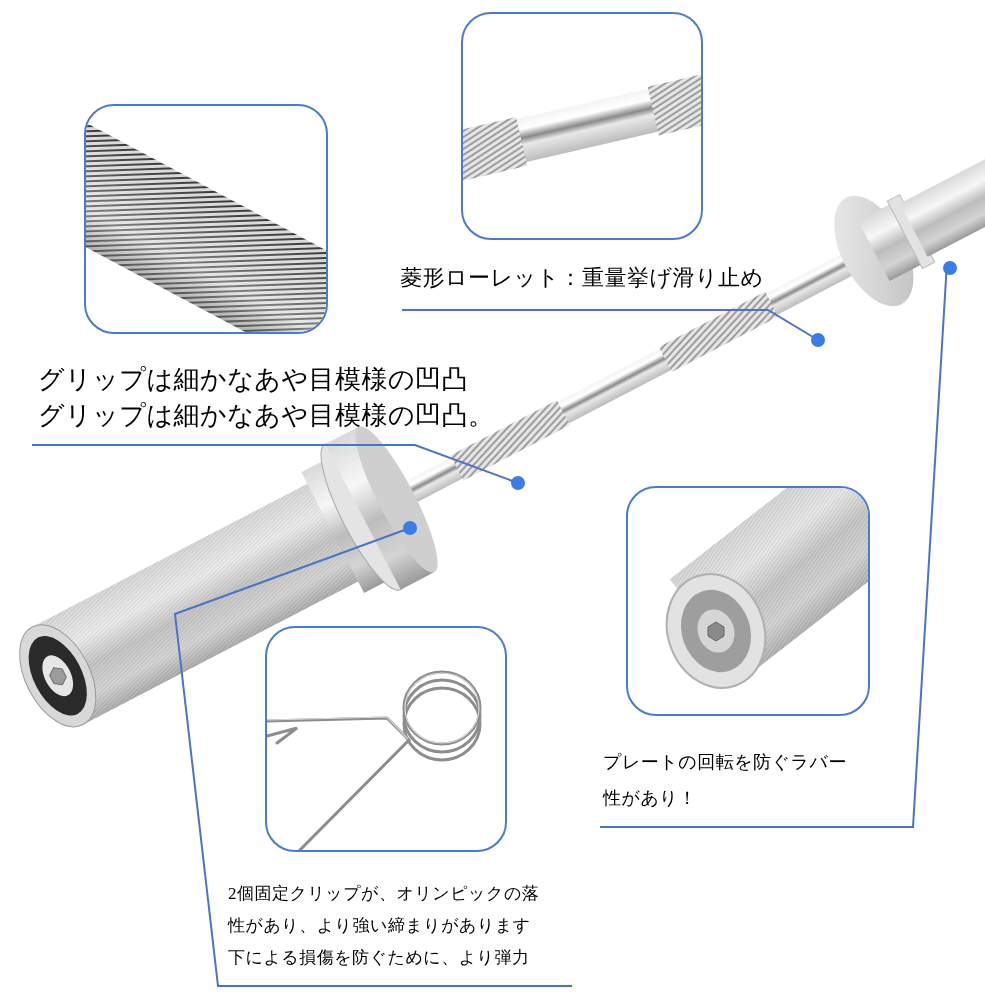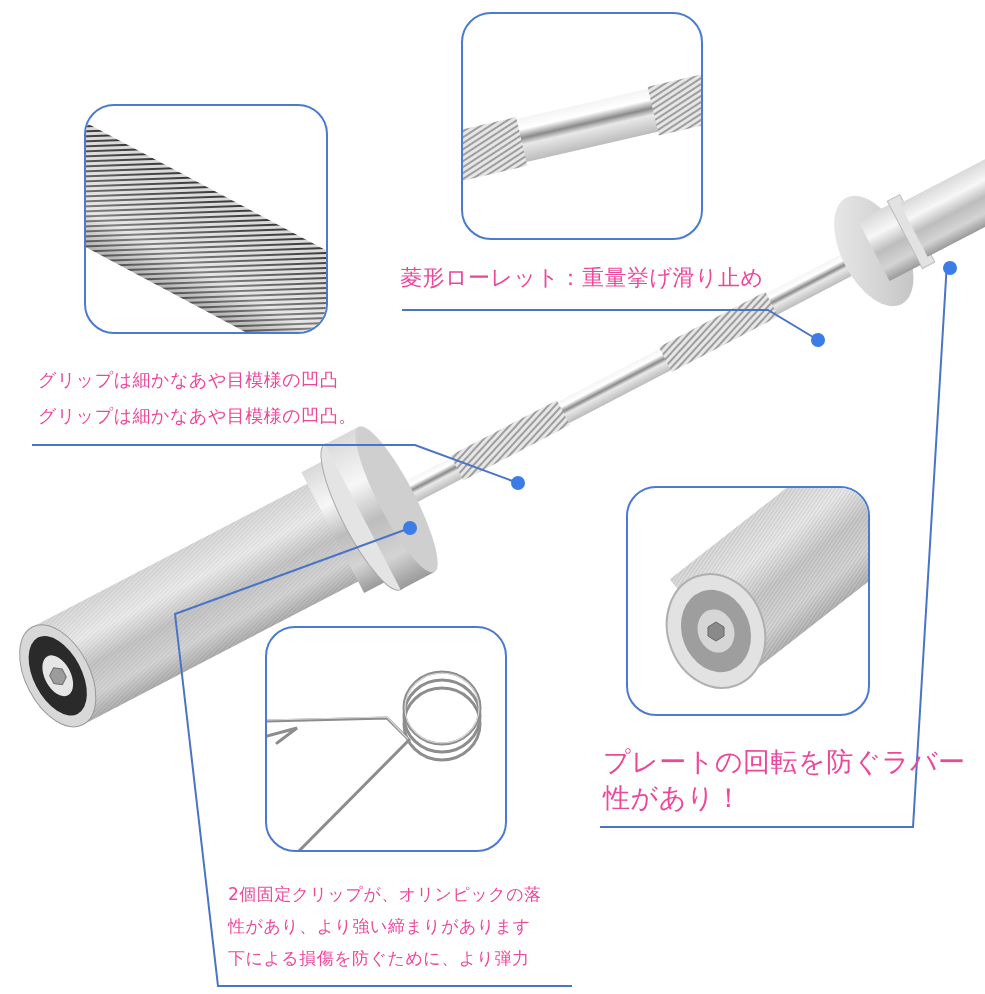--- a/index.html
+++ b/index.html
@@ -6,7 +6,7 @@
   body { width: 985px; height: 994px; position: relative; overflow: hidden;
          font-family: "DejaVu Sans", "Liberation Sans", sans-serif; color: #111; }
   .stage { position: absolute; left: 0; top: 0; width: 985px; height: 994px; }
-  .callout-text { position: absolute; color: #ec4899; white-space: nowrap; letter-spacing: 0.5px; }
+  .callout-text { position: absolute; color: #000000; white-space: nowrap; letter-spacing: 0.5px; font-family: Liberation Serif, serif; }
   .t-knurl { left: 400px; top: 263px; font-size: 22px; }
   .t-grip { left: 38px; top: 362px; font-size: 18px; line-height: 36px; }
   .t-ring { left: 603px; top: 744px; font-size: 27px; line-height: 36px; }

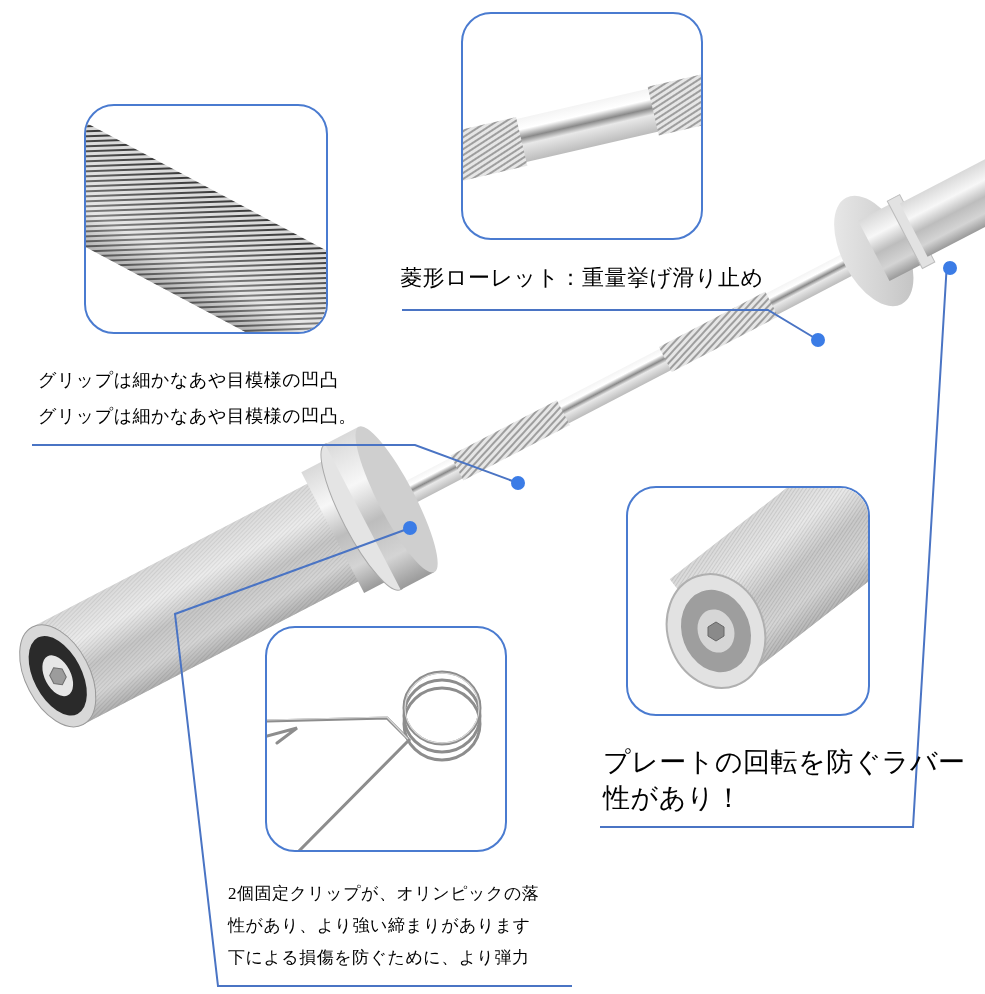--- a/index.html
+++ b/index.html
@@ -8,7 +8,7 @@
   .stage { position: absolute; left: 0; top: 0; width: 985px; height: 994px; }
   .callout-text { position: absolute; color: #000000; white-space: nowrap; letter-spacing: 0.5px; font-family: Liberation Serif, serif; }
   .t-knurl { left: 400px; top: 263px; font-size: 22px; }
-  .t-grip { left: 38px; top: 362px; font-size: 18px; line-height: 36px; }
+  .t-grip { left: 38px; top: 362px; font-size: 26px; line-height: 36px; }
   .t-ring { left: 603px; top: 744px; font-size: 27px; line-height: 36px; }
   .t-clip { left: 228px; top: 878px; font-size: 17px; line-height: 32px; }
   .inset { position: absolute; border: 2px solid #4a7bd0; border-radius: 30px; overflow: hidden; background: #fff; }

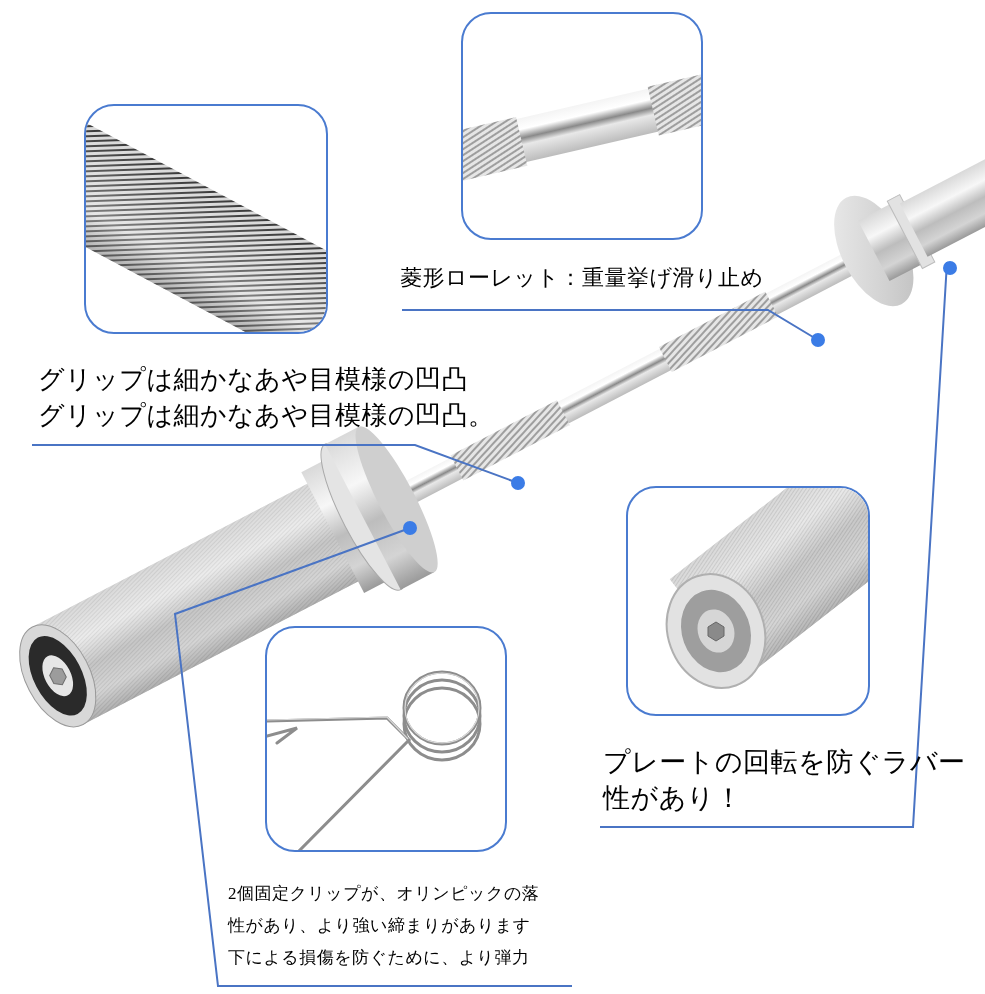--- a/index.html
+++ b/index.html
@@ -9,7 +9,7 @@
   .callout-text { position: absolute; color: #000000; white-space: nowrap; letter-spacing: 0.5px; font-family: Liberation Serif, serif; }
   .t-knurl { left: 400px; top: 263px; font-size: 22px; }
   .t-grip { left: 38px; top: 362px; font-size: 26px; line-height: 36px; }
-  .t-ring { left: 603px; top: 744px; font-size: 27px; line-height: 36px; }
+  .t-ring { left: 603px; top: 744px; font-size: 18px; line-height: 36px; }
   .t-clip { left: 228px; top: 878px; font-size: 17px; line-height: 32px; }
   .inset { position: absolute; border: 2px solid #4a7bd0; border-radius: 30px; overflow: hidden; background: #fff; }
   .inset svg { display: block; }

